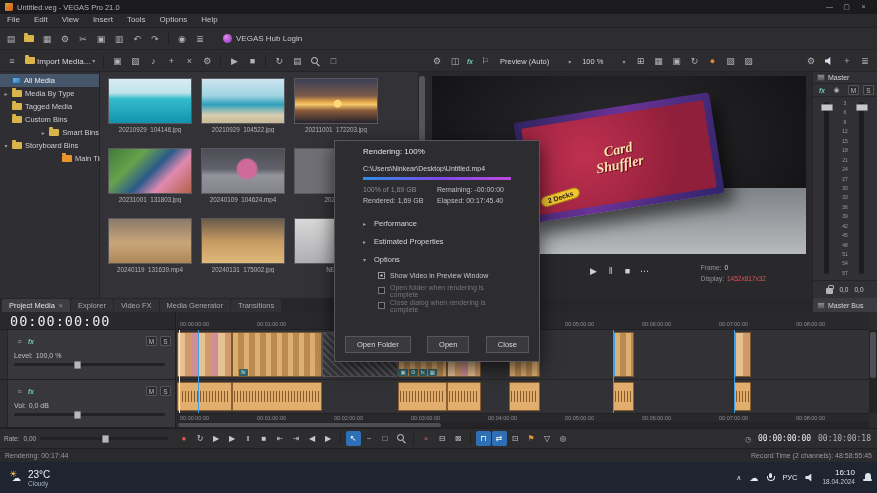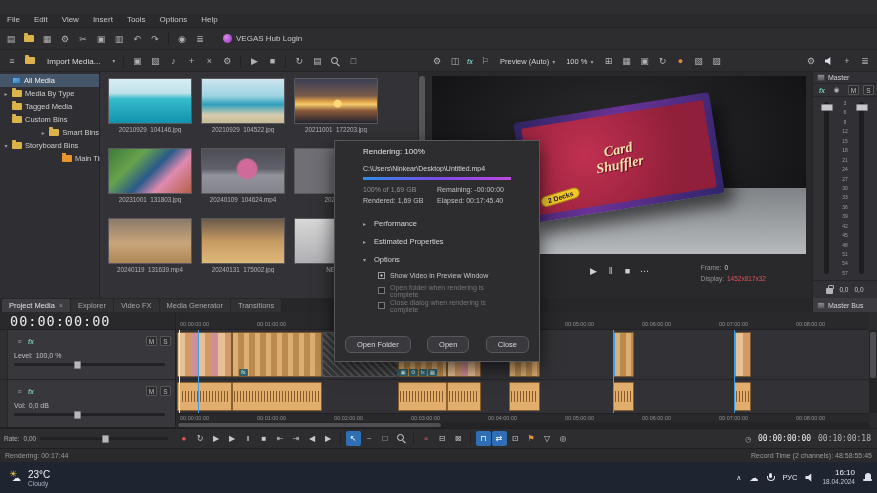--- a/index.html
+++ b/index.html
@@ -207,6 +207,15 @@
 
 <div class="app">
 
+  <div class="titlebar">
+    <span class="appico"></span>
+    <span class="ttl">Untitled.veg - VEGAS Pro 21.0</span>
+    <span class="win-ctrls" id="win-ctrls">
+        <span>—</span>
+        <span>▢</span>
+        <span>×</span>
+      </span>
+  </div>
 
   <div class="menubar" id="menubar">
       <span class="menu-item">File</span>

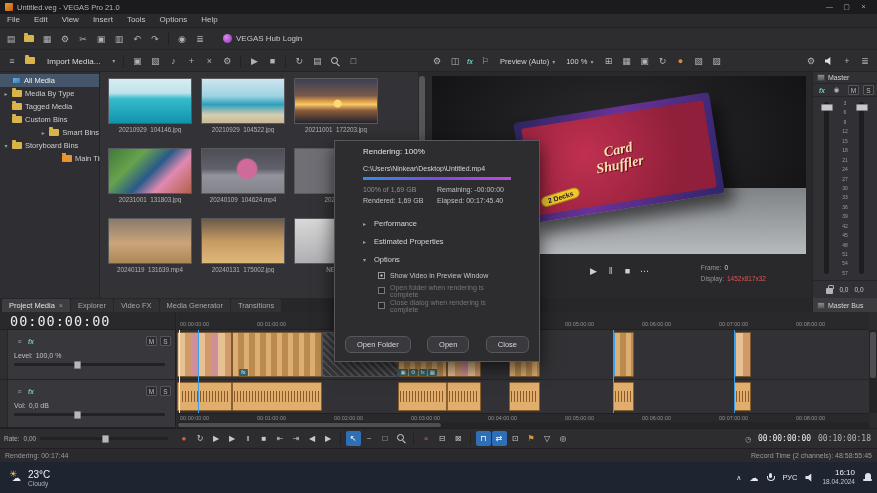--- a/index.html
+++ b/index.html
@@ -24,7 +24,7 @@
 .hub{display:flex;align-items:center;gap:4px;margin-left:14px}
 .hub-dot{width:9px;height:9px;border-radius:50%;background:radial-gradient(circle at 35% 35%,#e08ae8,#8a2ec0)}
 .tb2-left{position:absolute;left:0;top:0;height:22px;display:flex;align-items:center;padding-left:3px}
-.import-btn{display:flex;align-items:flex-start;gap:12px;padding:0 4px;color:#d8d8dc}
+.import-btn{display:flex;align-items:flex-start;gap:2px;padding:0 4px;color:#d8d8dc}
 .caret{font-size:6px;color:#999}
 .pv-group{position:absolute;left:428px;top:0;height:22px;display:flex;align-items:center;gap:1px}
 .dd{display:flex;align-items:center;gap:3px;padding:1px 5px;color:#d4d4d8;font-size:7.5px}

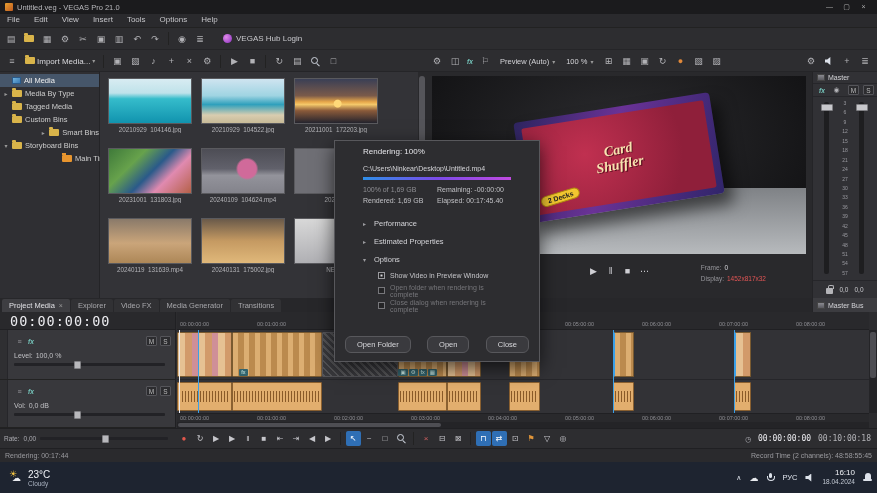--- a/index.html
+++ b/index.html
@@ -27,7 +27,7 @@
 .import-btn{display:flex;align-items:flex-start;gap:2px;padding:0 4px;color:#d8d8dc}
 .caret{font-size:6px;color:#999}
 .pv-group{position:absolute;left:428px;top:0;height:22px;display:flex;align-items:center;gap:1px}
-.dd{display:flex;align-items:center;gap:3px;padding:1px 5px;color:#d4d4d8;font-size:7.5px}
+.dd{display:flex;align-items:center;gap:19px;padding:1px 5px;color:#d4d4d8;font-size:7.5px}
 .m-group{position:absolute;right:3px;top:0;height:22px;display:flex;align-items:center}
 
 .tree{position:absolute;left:0;top:72px;width:100px;height:226px;background:#2f2f33;border-right:1px solid #242427;padding-top:2px}

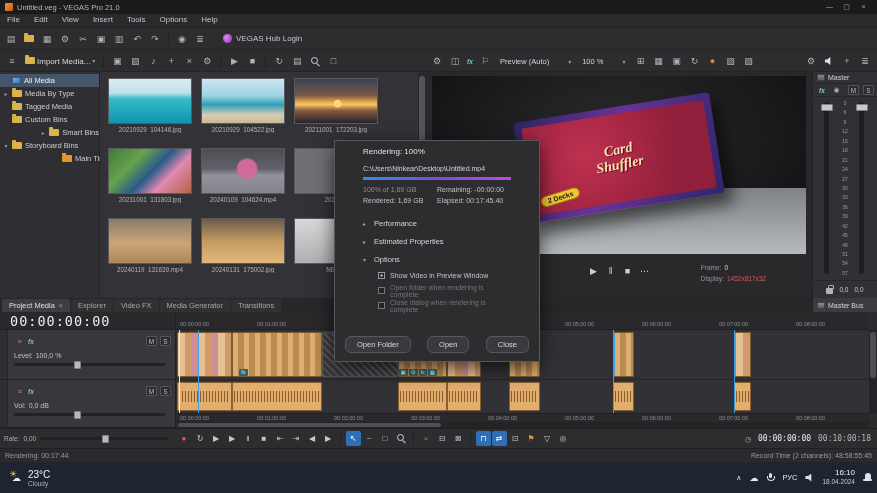--- a/index.html
+++ b/index.html
@@ -101,7 +101,7 @@
 .cb{width:7px;height:7px;border:1px solid #77777b;background:#242426;flex:none}
 .cb.checked{background:#d8d8dc;border-color:#9a9a9e;box-shadow:inset 0 0 0 1.5px #242426}
 .dlg-buttons{position:absolute;left:10px;right:10px;bottom:8px;display:flex;justify-content:space-between}
-.dlg-btn{background:#3a3a3e;border:1px solid #58585c;color:#d8d8dc;font-size:7.5px;height:17px;padding:0 11px;border-radius:6px;font-family:inherit}
+.dlg-btn{background:#3a3a3e;border:1px solid #58585c;color:#d8d8dc;font-size:7.5px;height:17px;padding:0 11px;border-radius:0;font-family:inherit}
 
 .tabsbar{position:absolute;left:0;top:298px;width:812px;height:14px;background:#27272a;display:flex;align-items:center;padding-left:2px;gap:1px}
 .tab{height:13px;padding:0 7px;background:#313134;color:#a6a6aa;font-size:7.5px;display:flex;align-items:center;gap:4px;border-radius:2px 2px 0 0}

